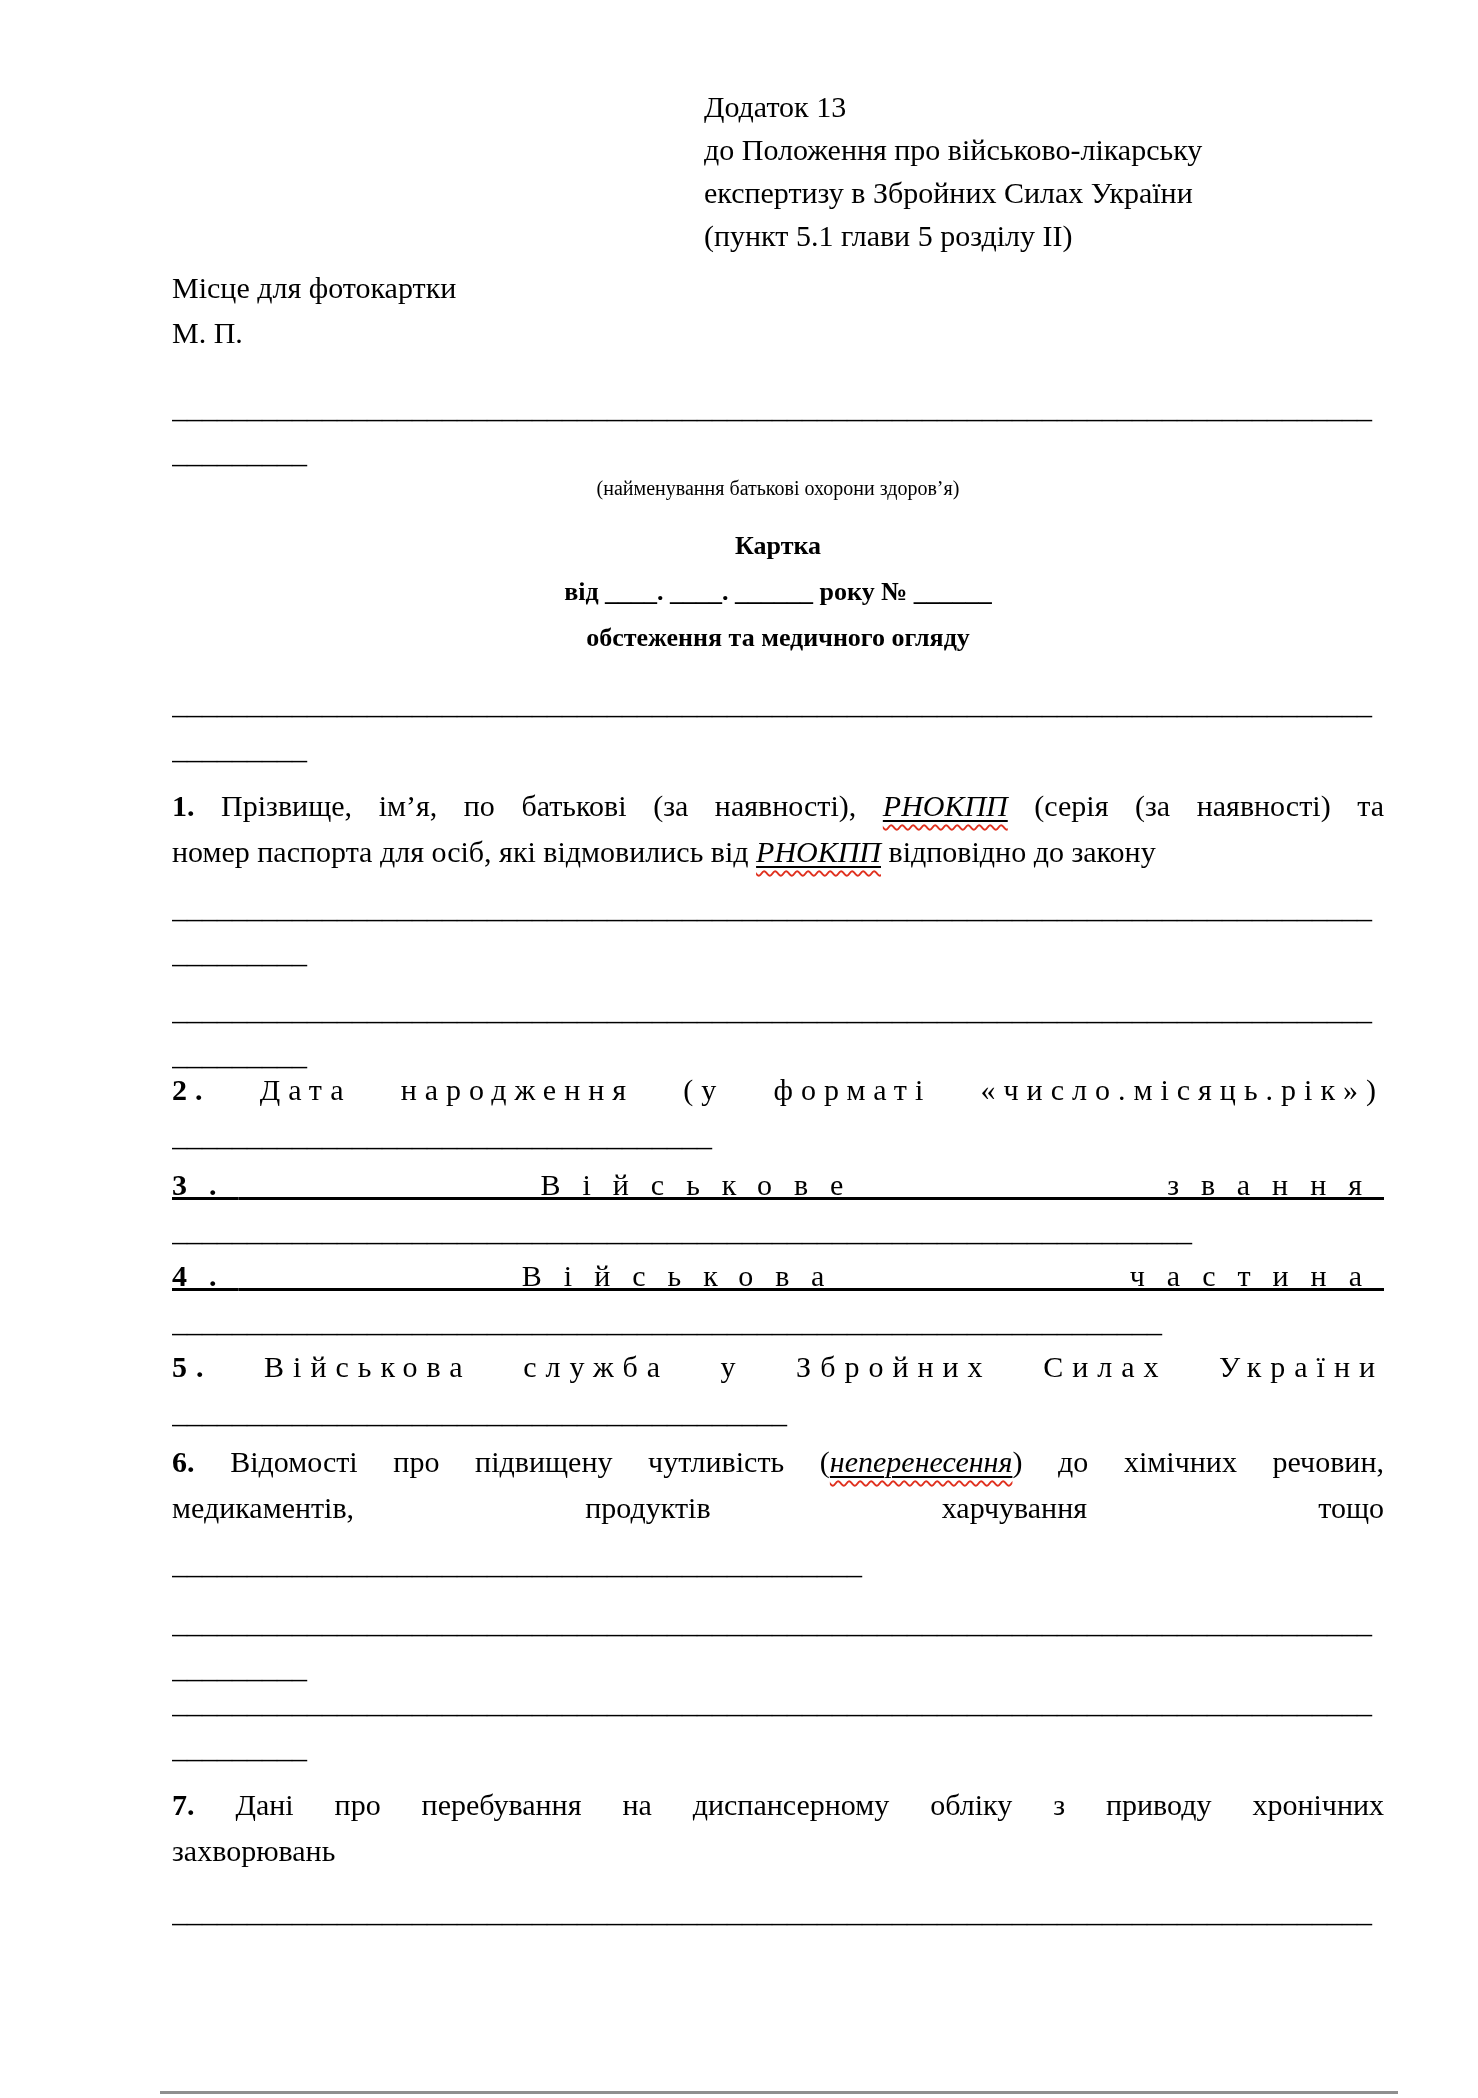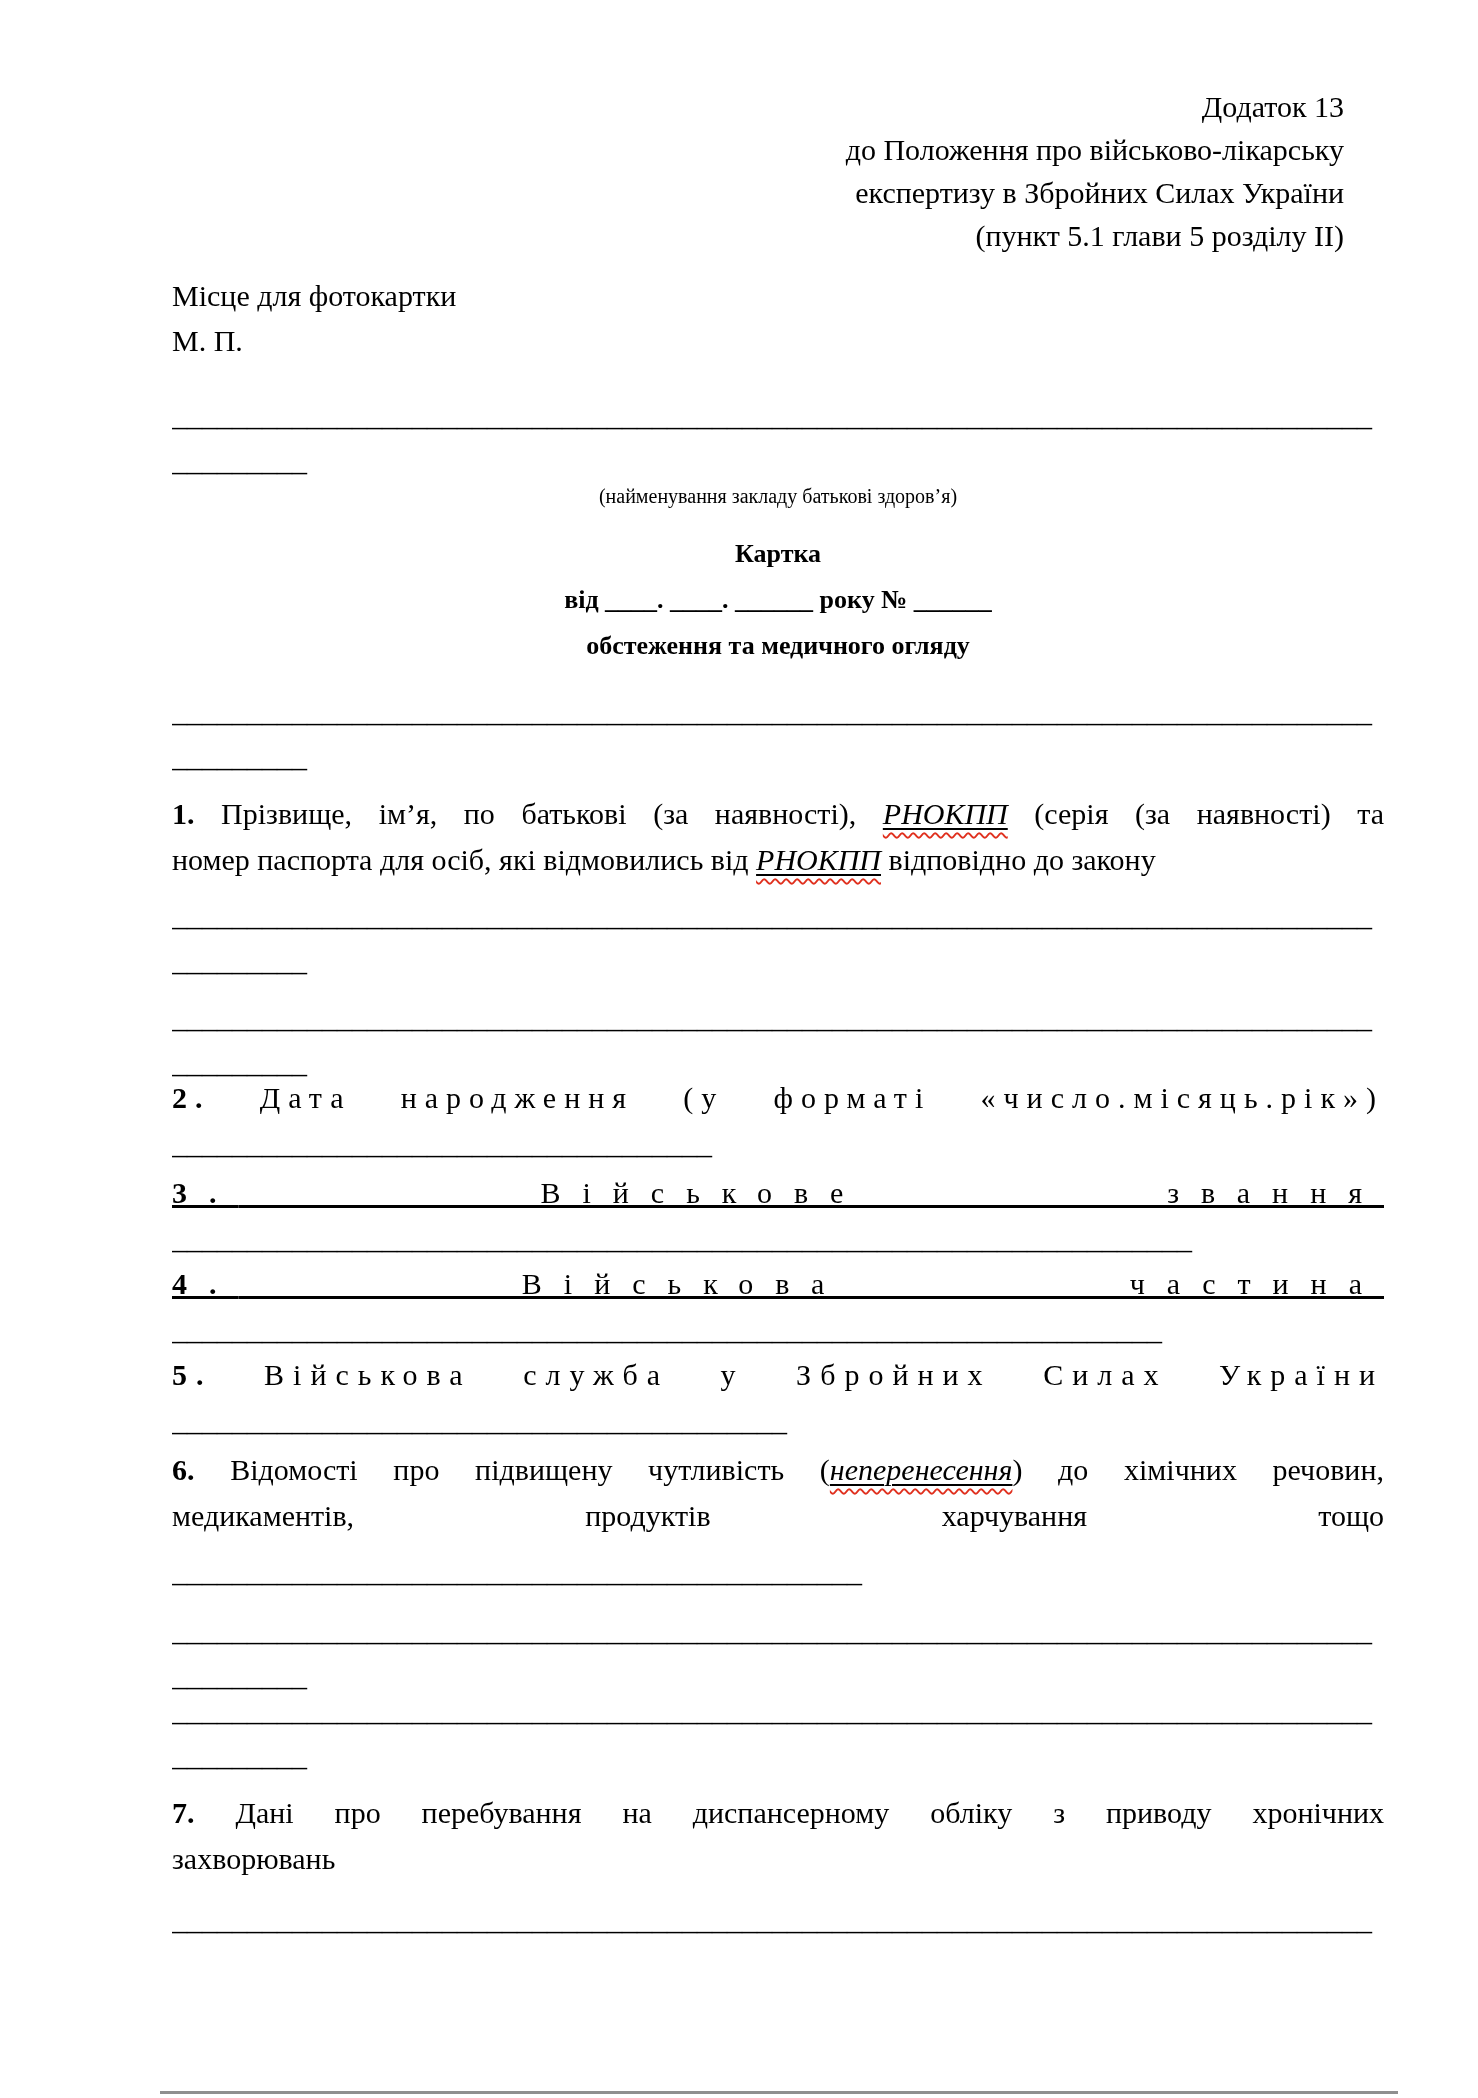--- a/index.html
+++ b/index.html
@@ -21,8 +21,8 @@
   }
   .appendix {
     width: 640px;
-    margin: 85px 40px 16px auto;
-    text-align: right;
+    margin: 85px 40px 8px auto;
+    text-align: left;
     line-height: 43px;
   }
   .photo {

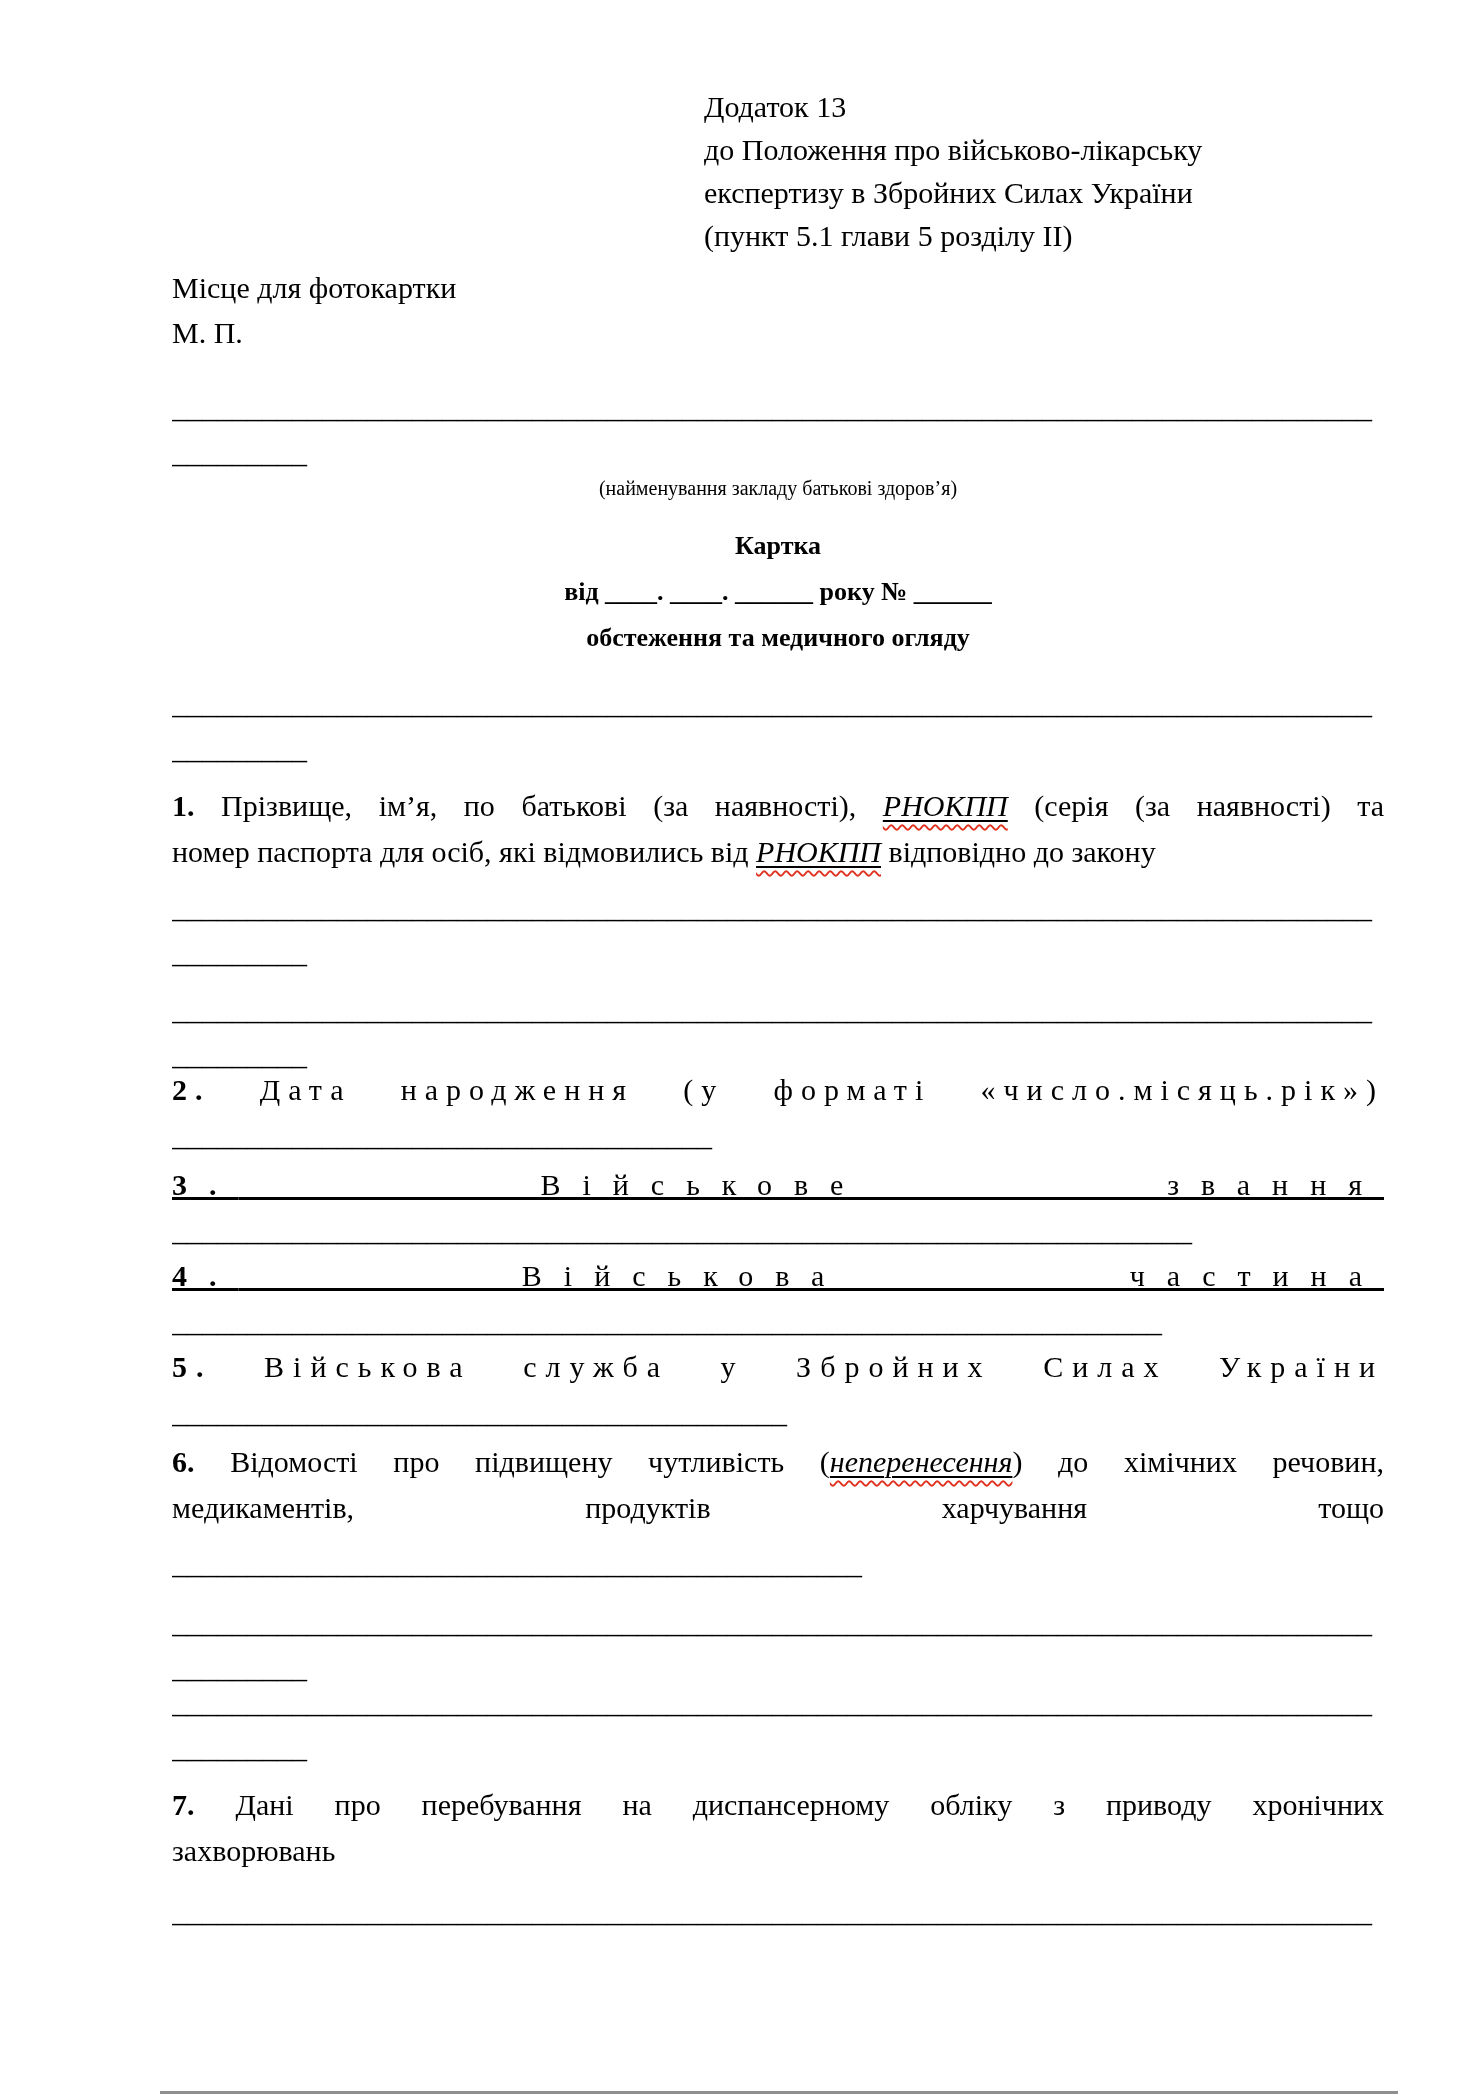--- a/index.html
+++ b/index.html
@@ -108,7 +108,7 @@
     <div class="uline">________________________________________________________________________________</div>
     <div class="uline">_________</div>
   </div>
-  <div class="caption">(найменування закладу батькові здоров’я)</div>
+  <div class="caption">(найменування батькові охорони здоров’я)</div>
 
   <div class="card-title">
     <div>Картка</div>

